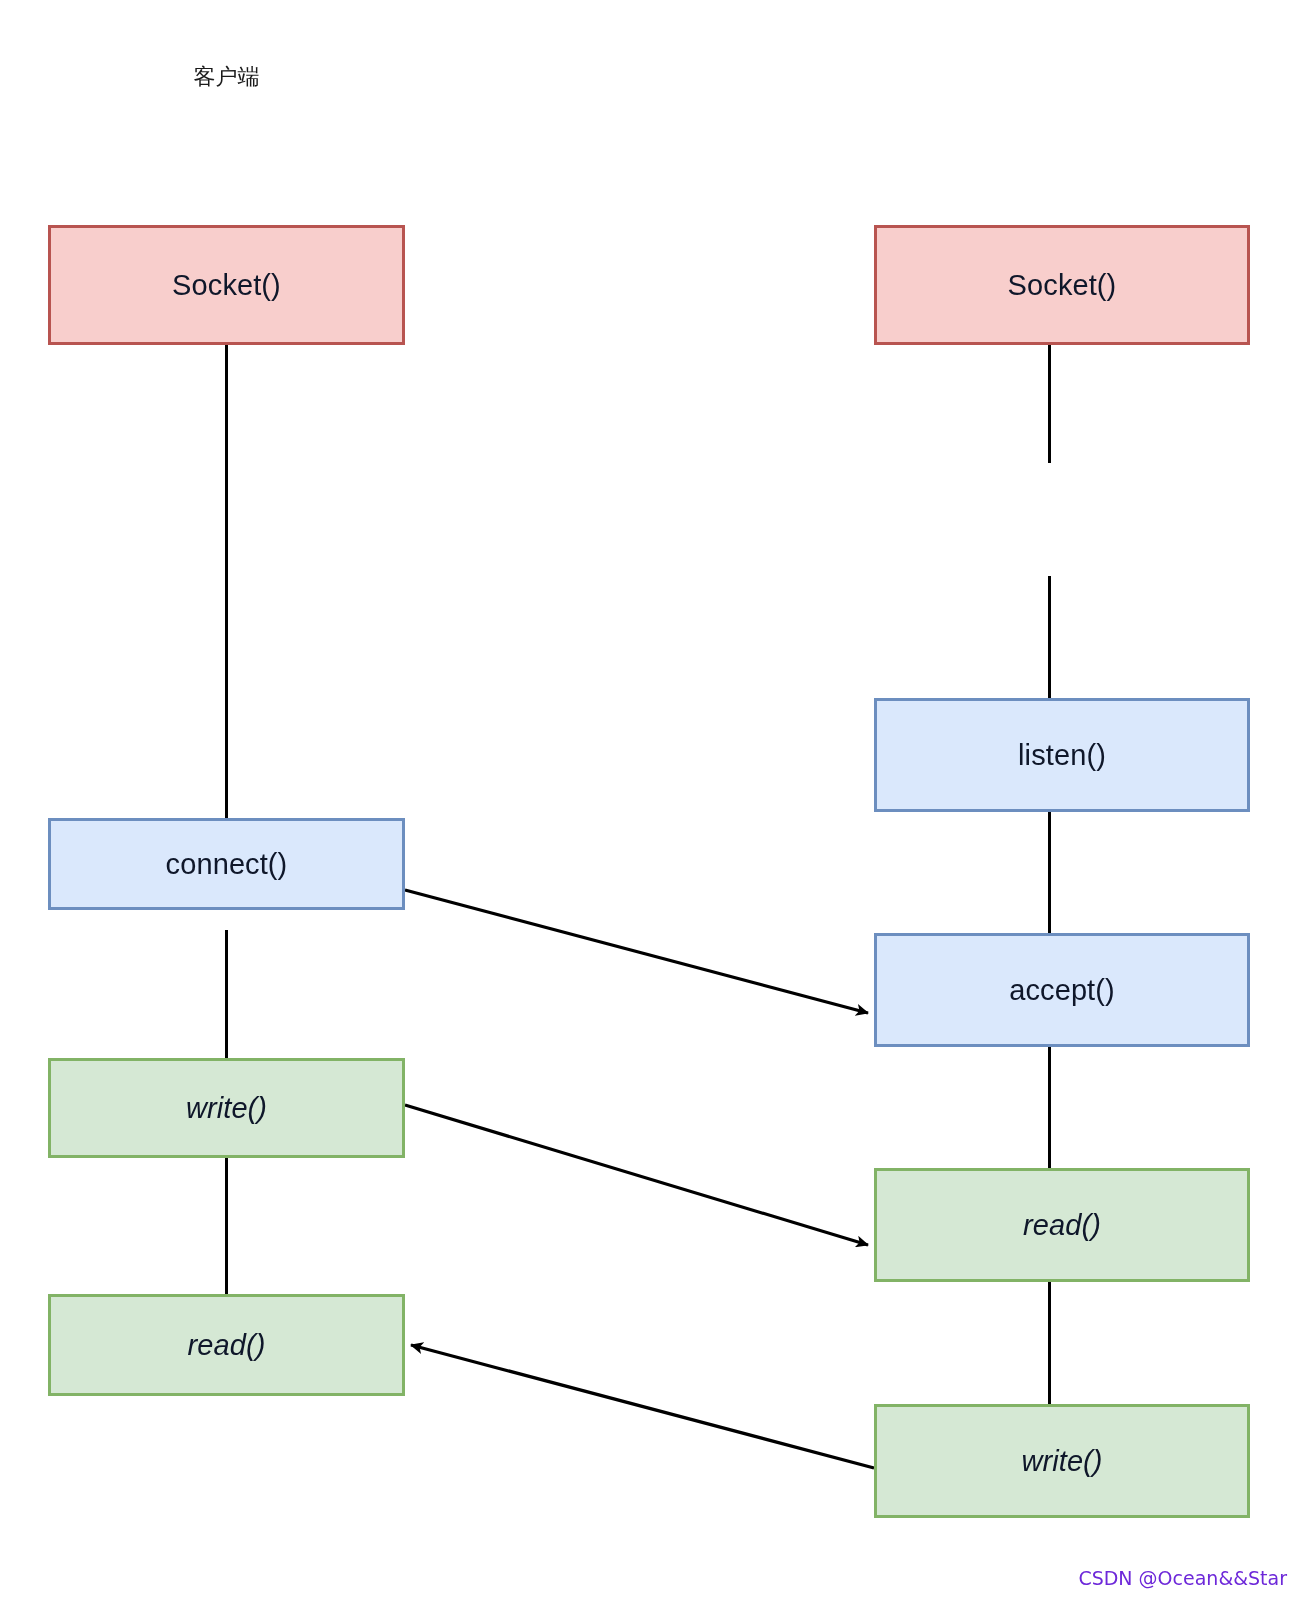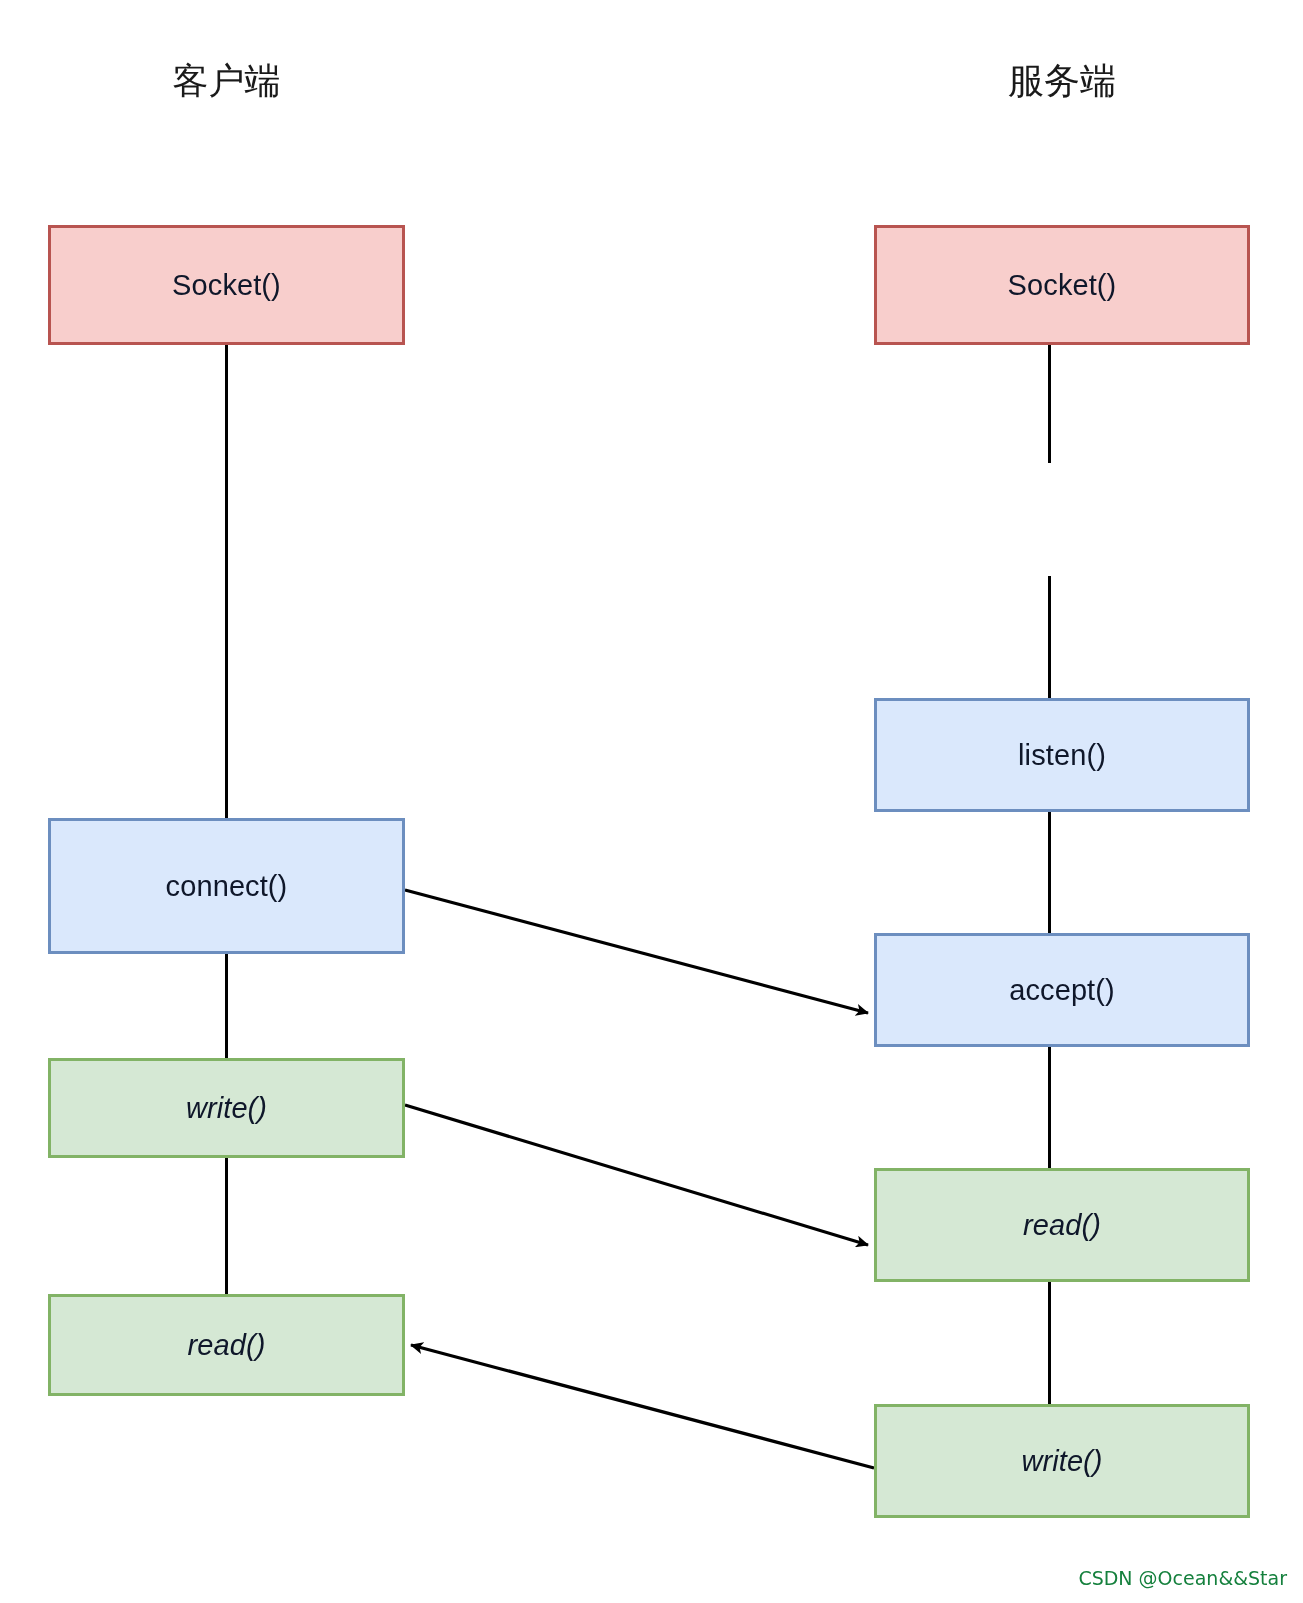--- a/index.html
+++ b/index.html
@@ -20,12 +20,12 @@
   }
   .col-header {
     position: absolute;
-    font-size: 36px;
+    font-size: 22px;
     line-height: 1;
     color: #1a1a1a;
     text-align: center;
     white-space: nowrap;
-    font-family: Liberation Mono, monospace;
+    font-family: Liberation Sans, sans-serif;
   }
   #header-client  { left: 48px;  top: 66px; width: 357px; }
   #header-server  { left: 874px; top: 66px; width: 376px; }

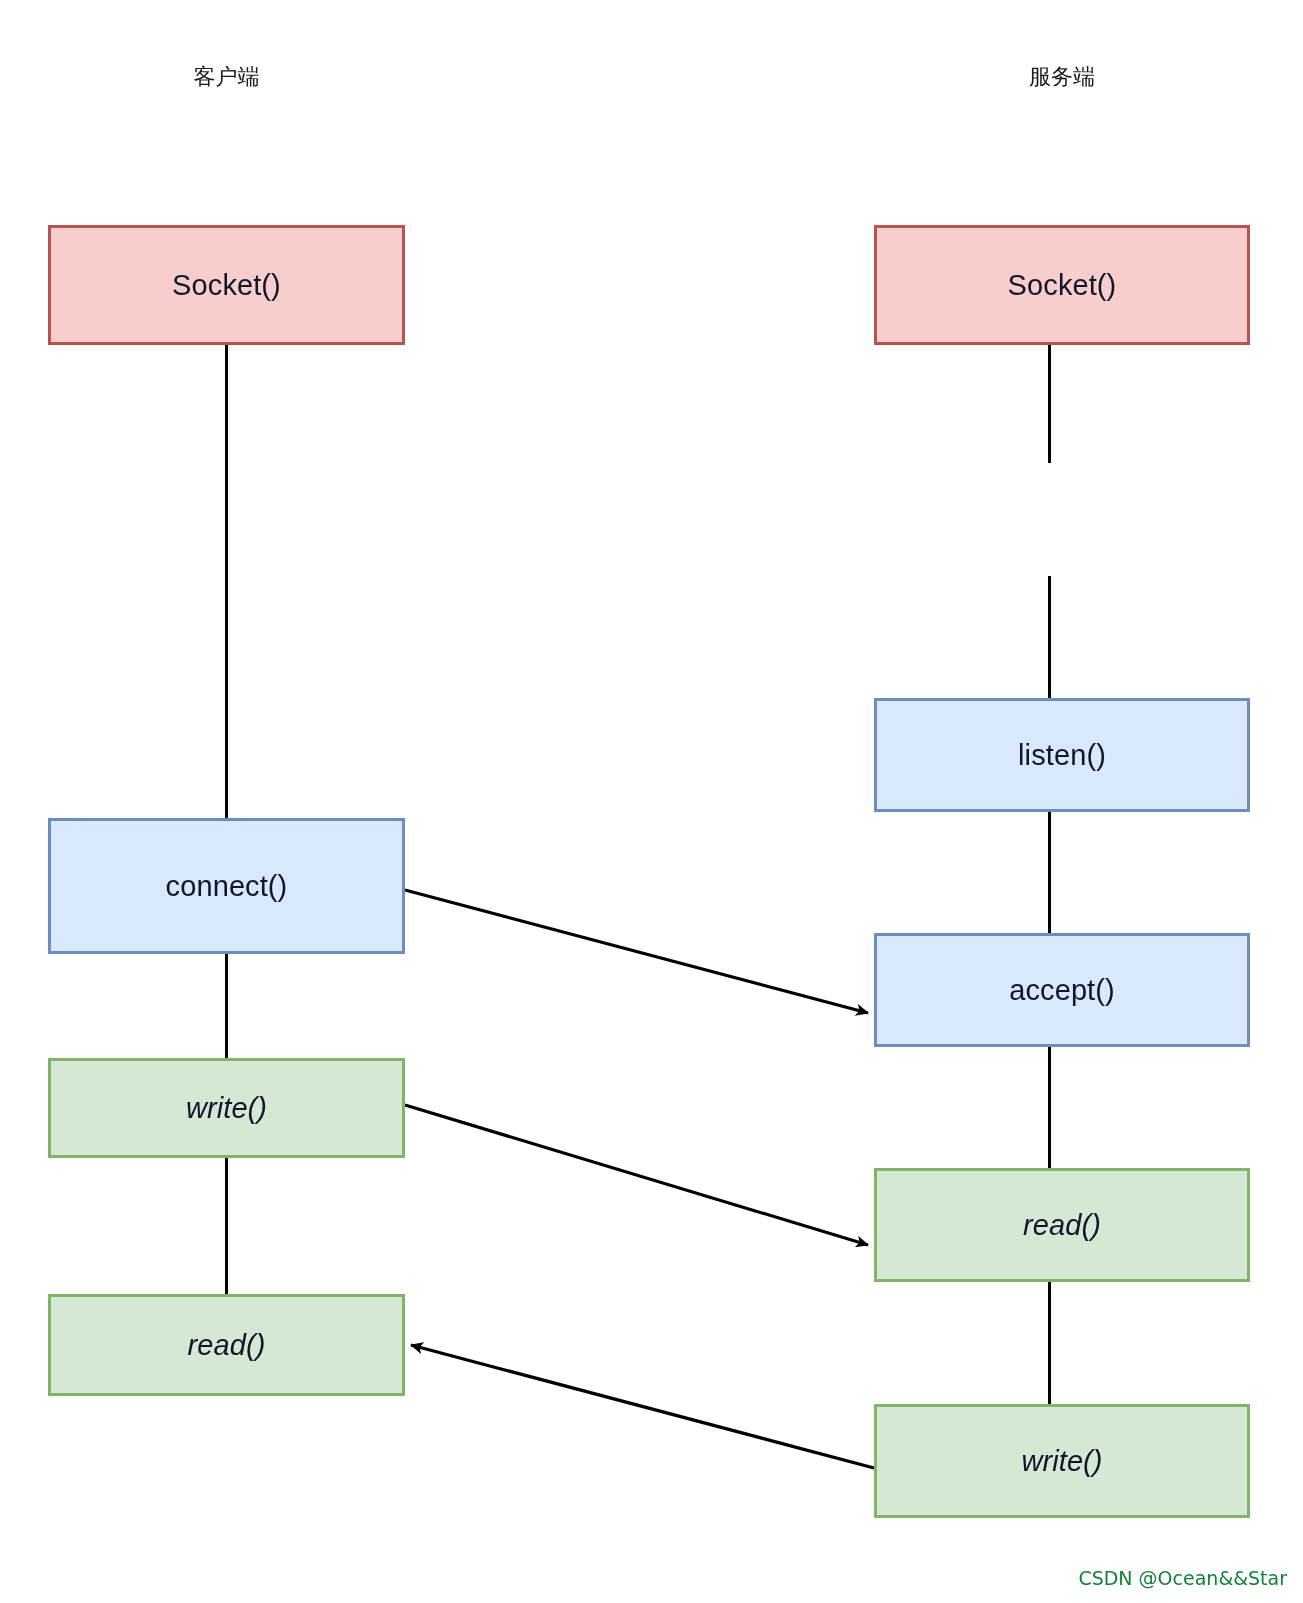--- a/index.html
+++ b/index.html
@@ -93,7 +93,6 @@
 <div id="canvas">
 
   <div class="col-header" id="header-client">客户端</div>
-  <div class="col-header" id="header-server">服务端</div>
 
   <div class="vline" style="left:225px; top:345px; height:473px;"></div>
   <div class="vline" style="left:225px; top:930px; height:128px;"></div>

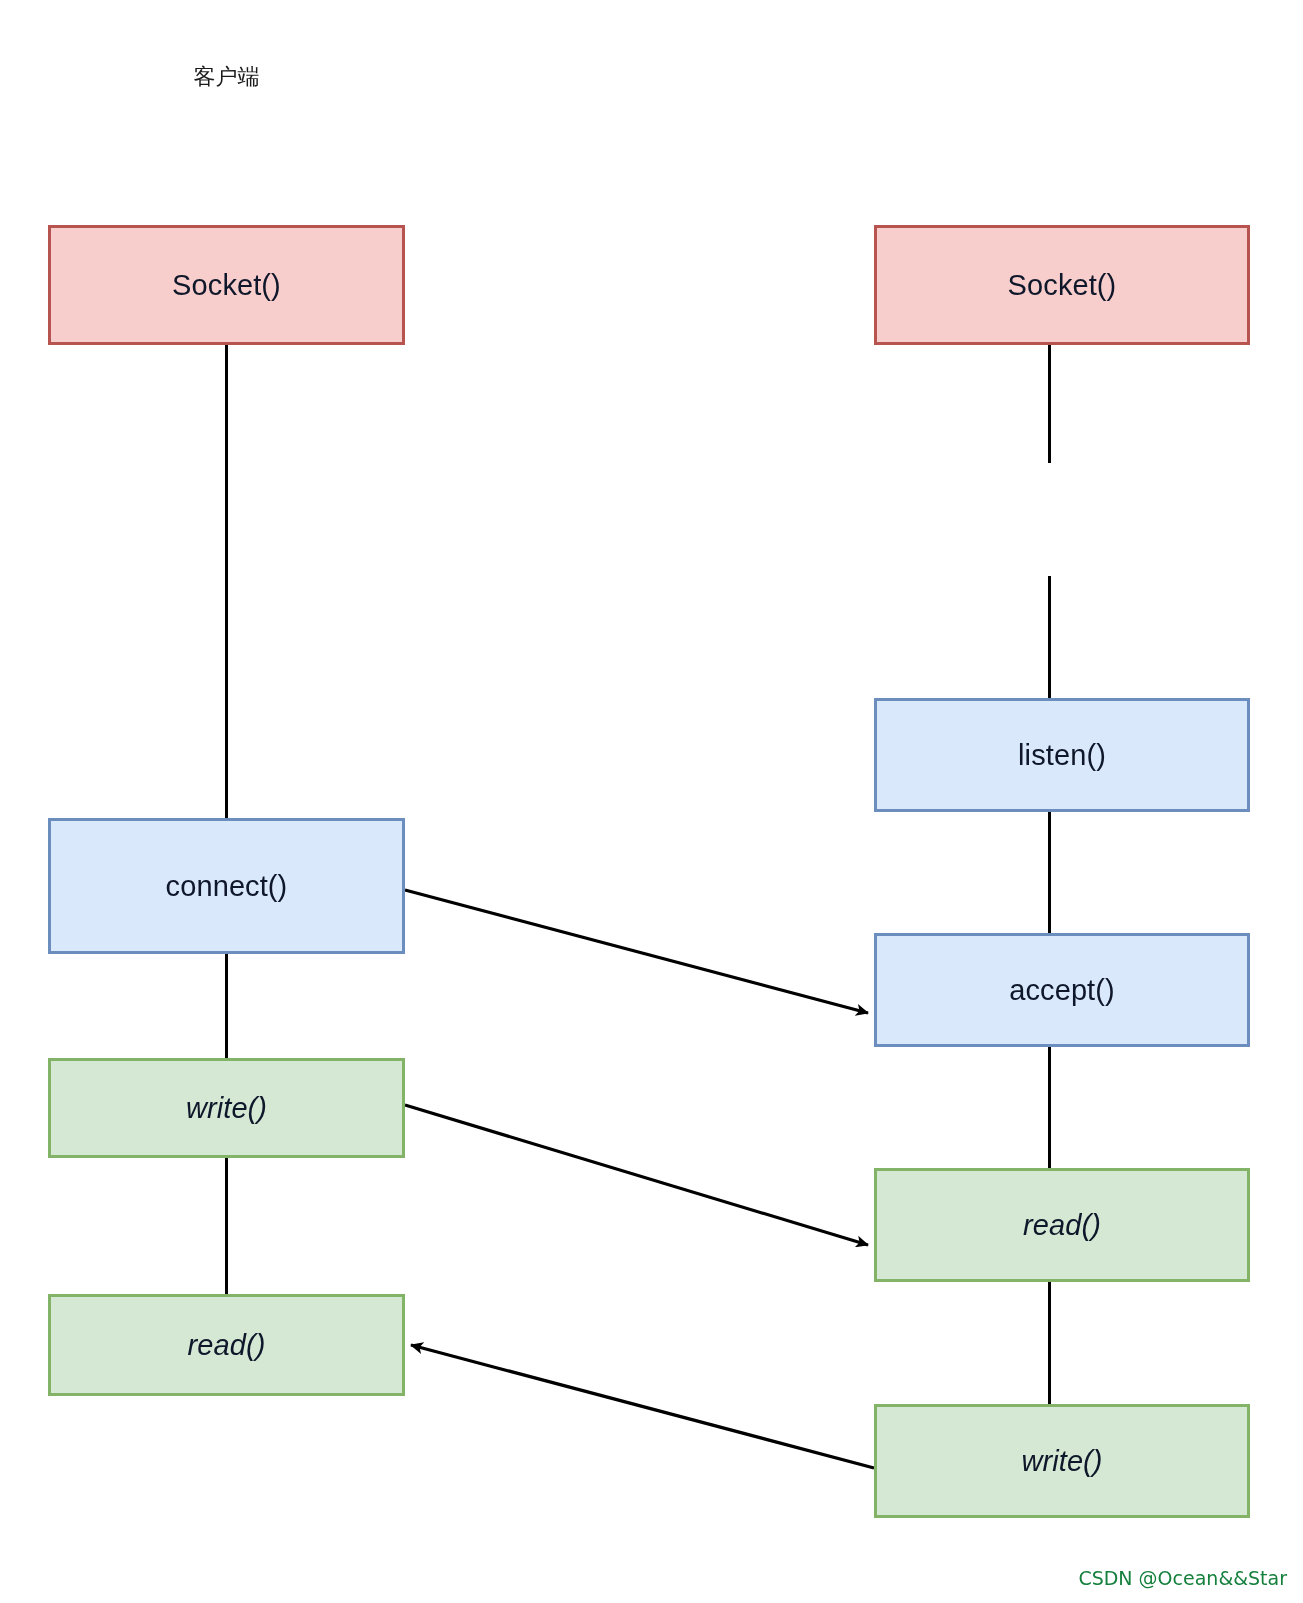--- a/index.html
+++ b/index.html
@@ -53,7 +53,7 @@
   .col-right { left: 874px; width: 376px; }
 
   #n-c-socket   { top: 225px;  height: 120px; }
-  #n-c-connect  { top: 818px;  height: 136px; }
+  #n-c-connect  { top: 818px;  height: 92px; }
   #n-c-write    { top: 1058px; height: 100px; }
   #n-c-read     { top: 1294px; height: 102px; }
 

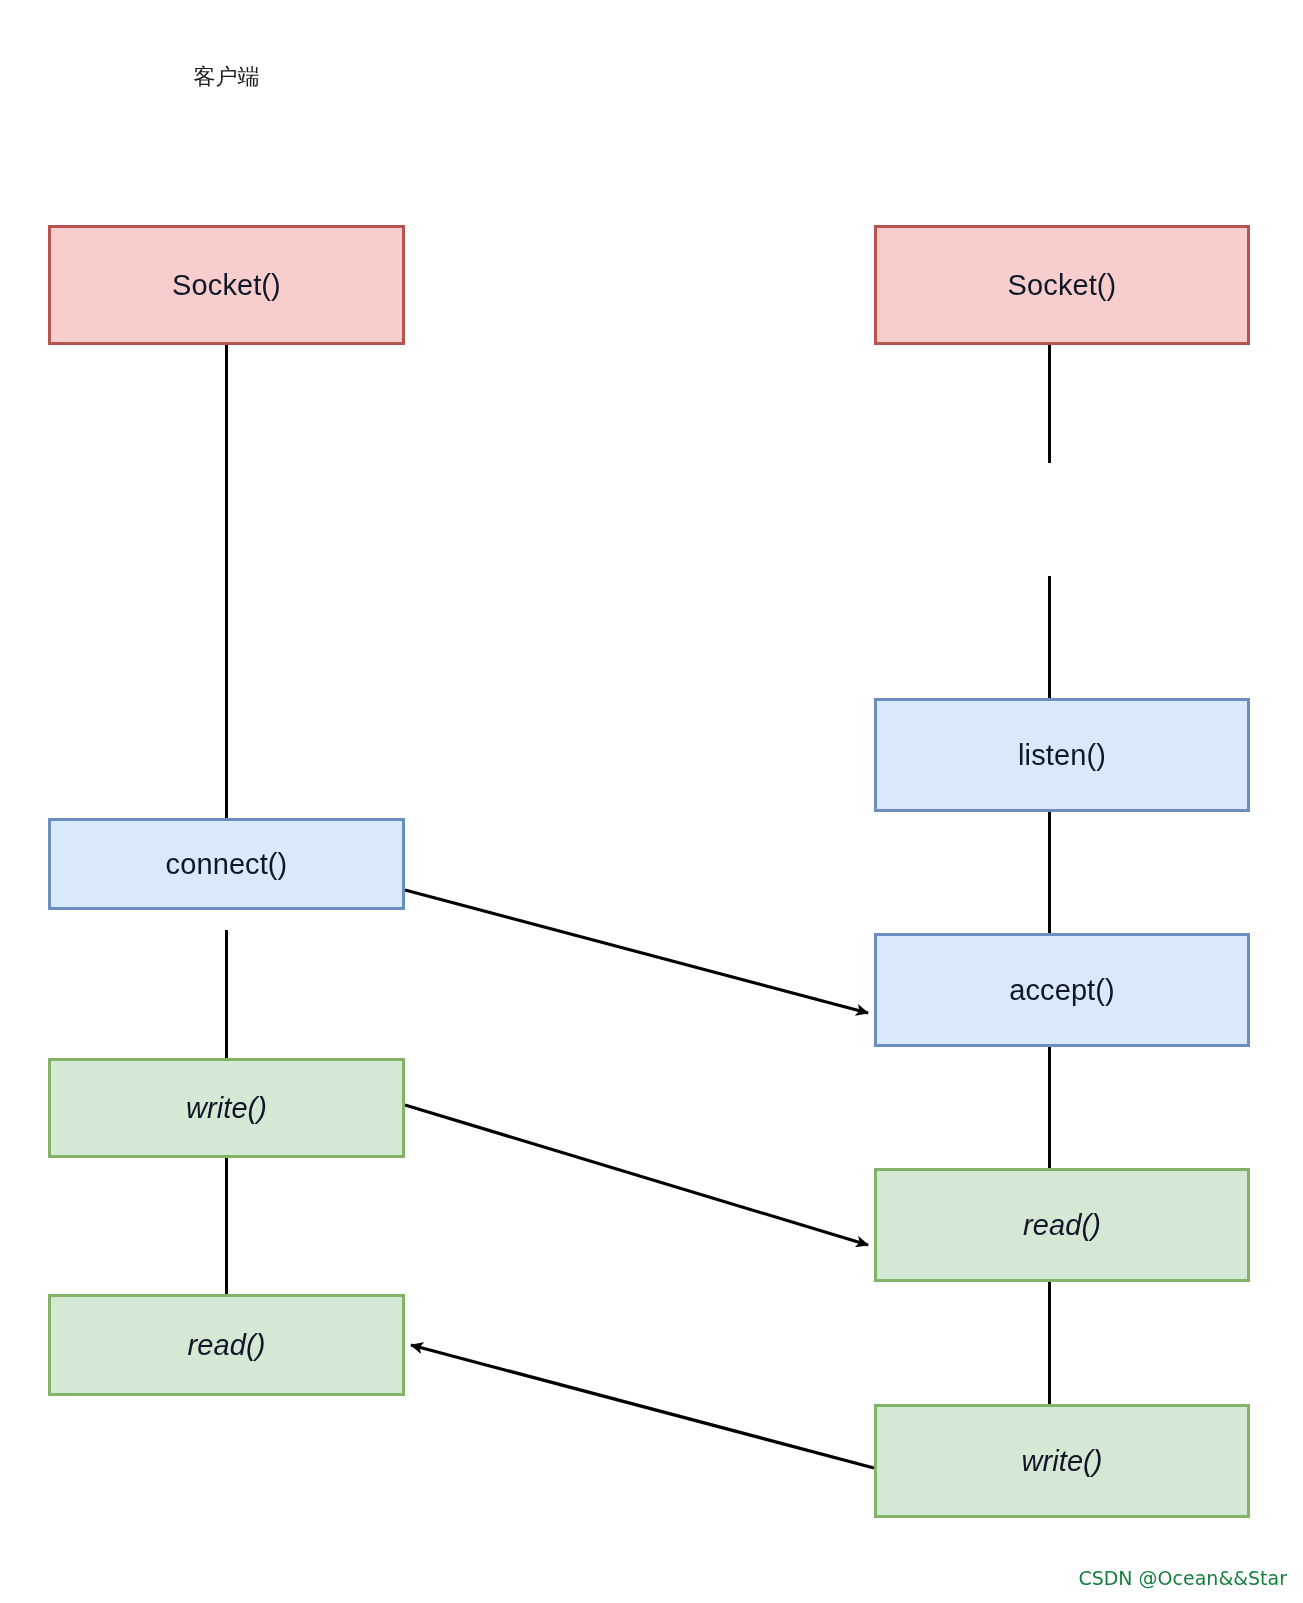--- a/index.html
+++ b/index.html
@@ -82,7 +82,7 @@
     right: 16px;
     bottom: 14px;
     font-size: 19px;
-    color: #15803d;
+    color: #6d28d9;
     white-space: nowrap;
     font-family: "DejaVu Sans", "Liberation Sans", sans-serif;
   }

